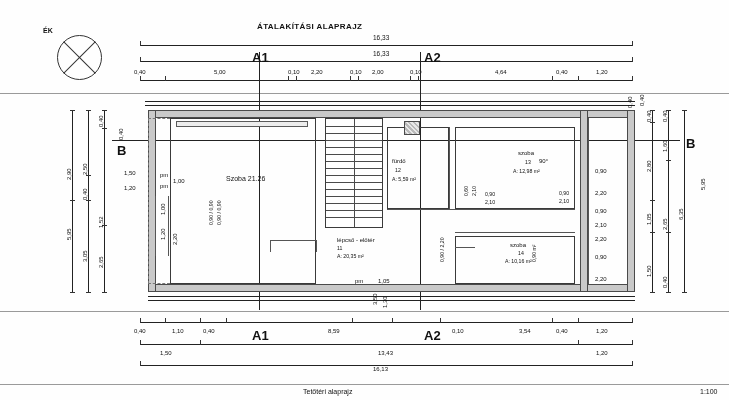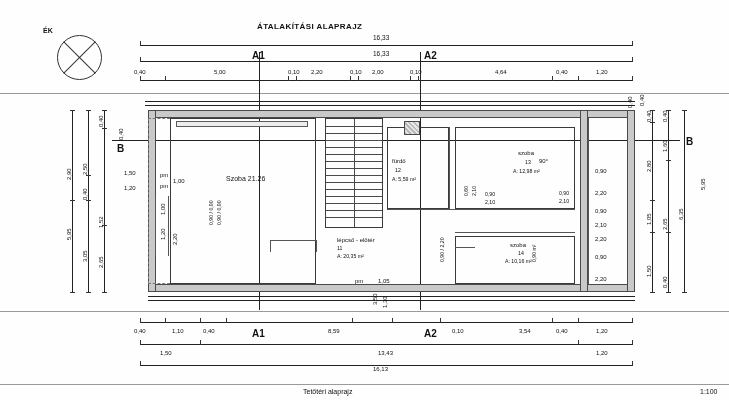--- a/index.html
+++ b/index.html
@@ -47,7 +47,7 @@
   #wmbox:after{content:"";position:absolute;left:4px;top:8px;width:11px;height:7px;background:#fff;}
   #wmtxt{color:#e8452c;font-weight:bold;font-size:15px;letter-spacing:.3px;}
 
-  .secmark{position:absolute;font-size:10px;color:#111;font-weight:bold;text-align:center;}
+  .secmark{position:absolute;font-size:13px;color:#111;font-weight:bold;text-align:center;}
 </style>
 </head>
 <body>

